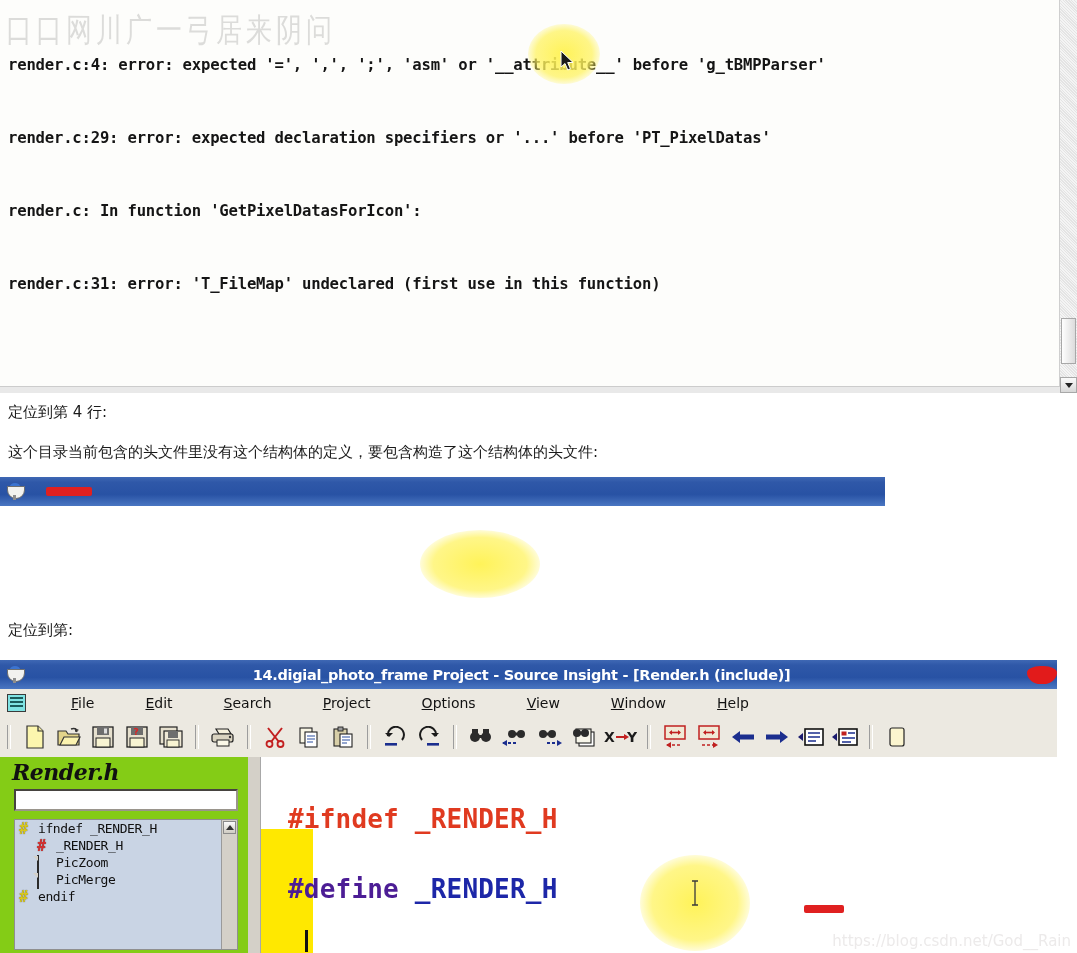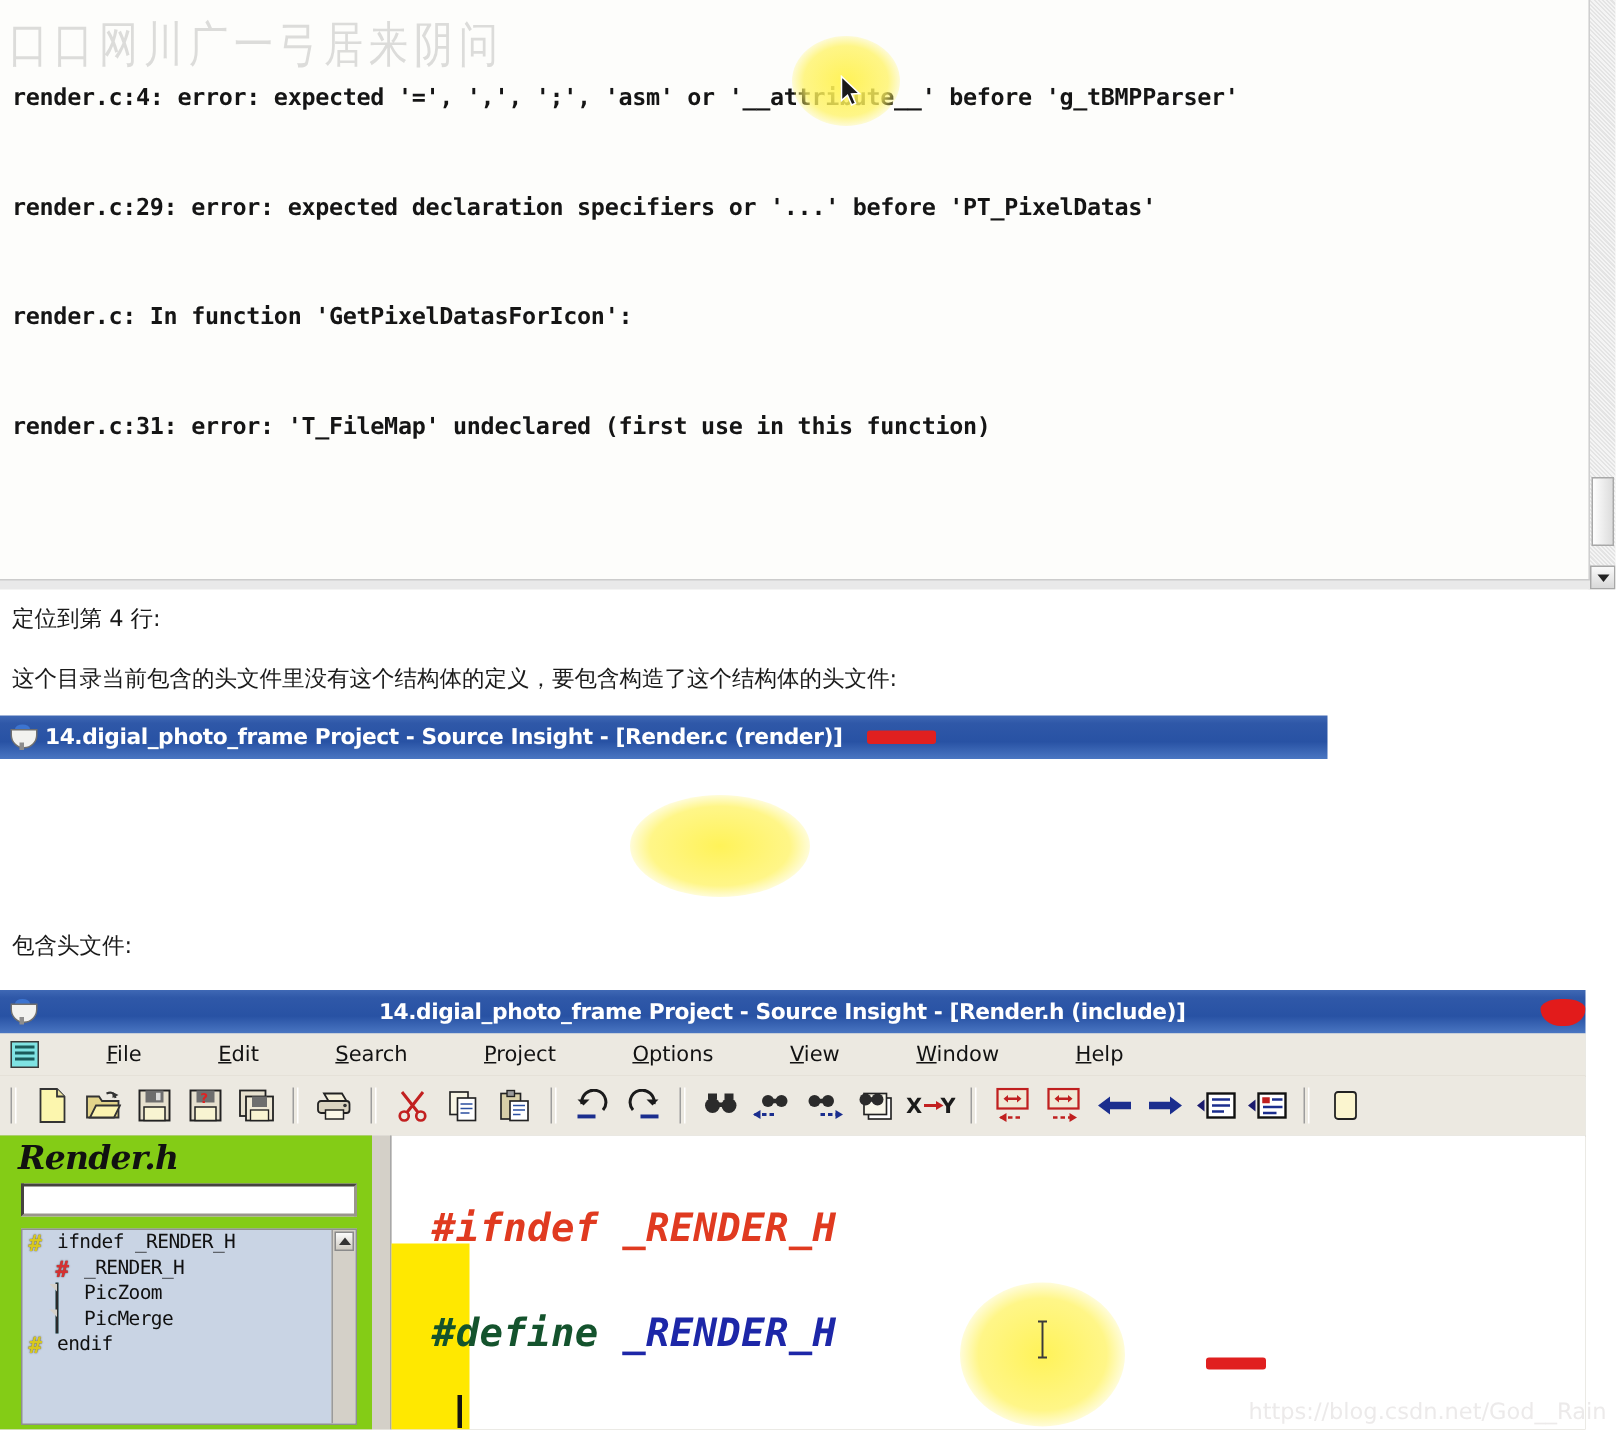--- a/index.html
+++ b/index.html
@@ -345,7 +345,6 @@
       <div class="bowl"></div>
       <div class="stem"></div>
   </div>
-  <div class="si-title-text">14.digial_photo_frame Project - Source Insight - [Render.c (render)]</div>
   <div class="si-red-dash"></div>
 </div>
 

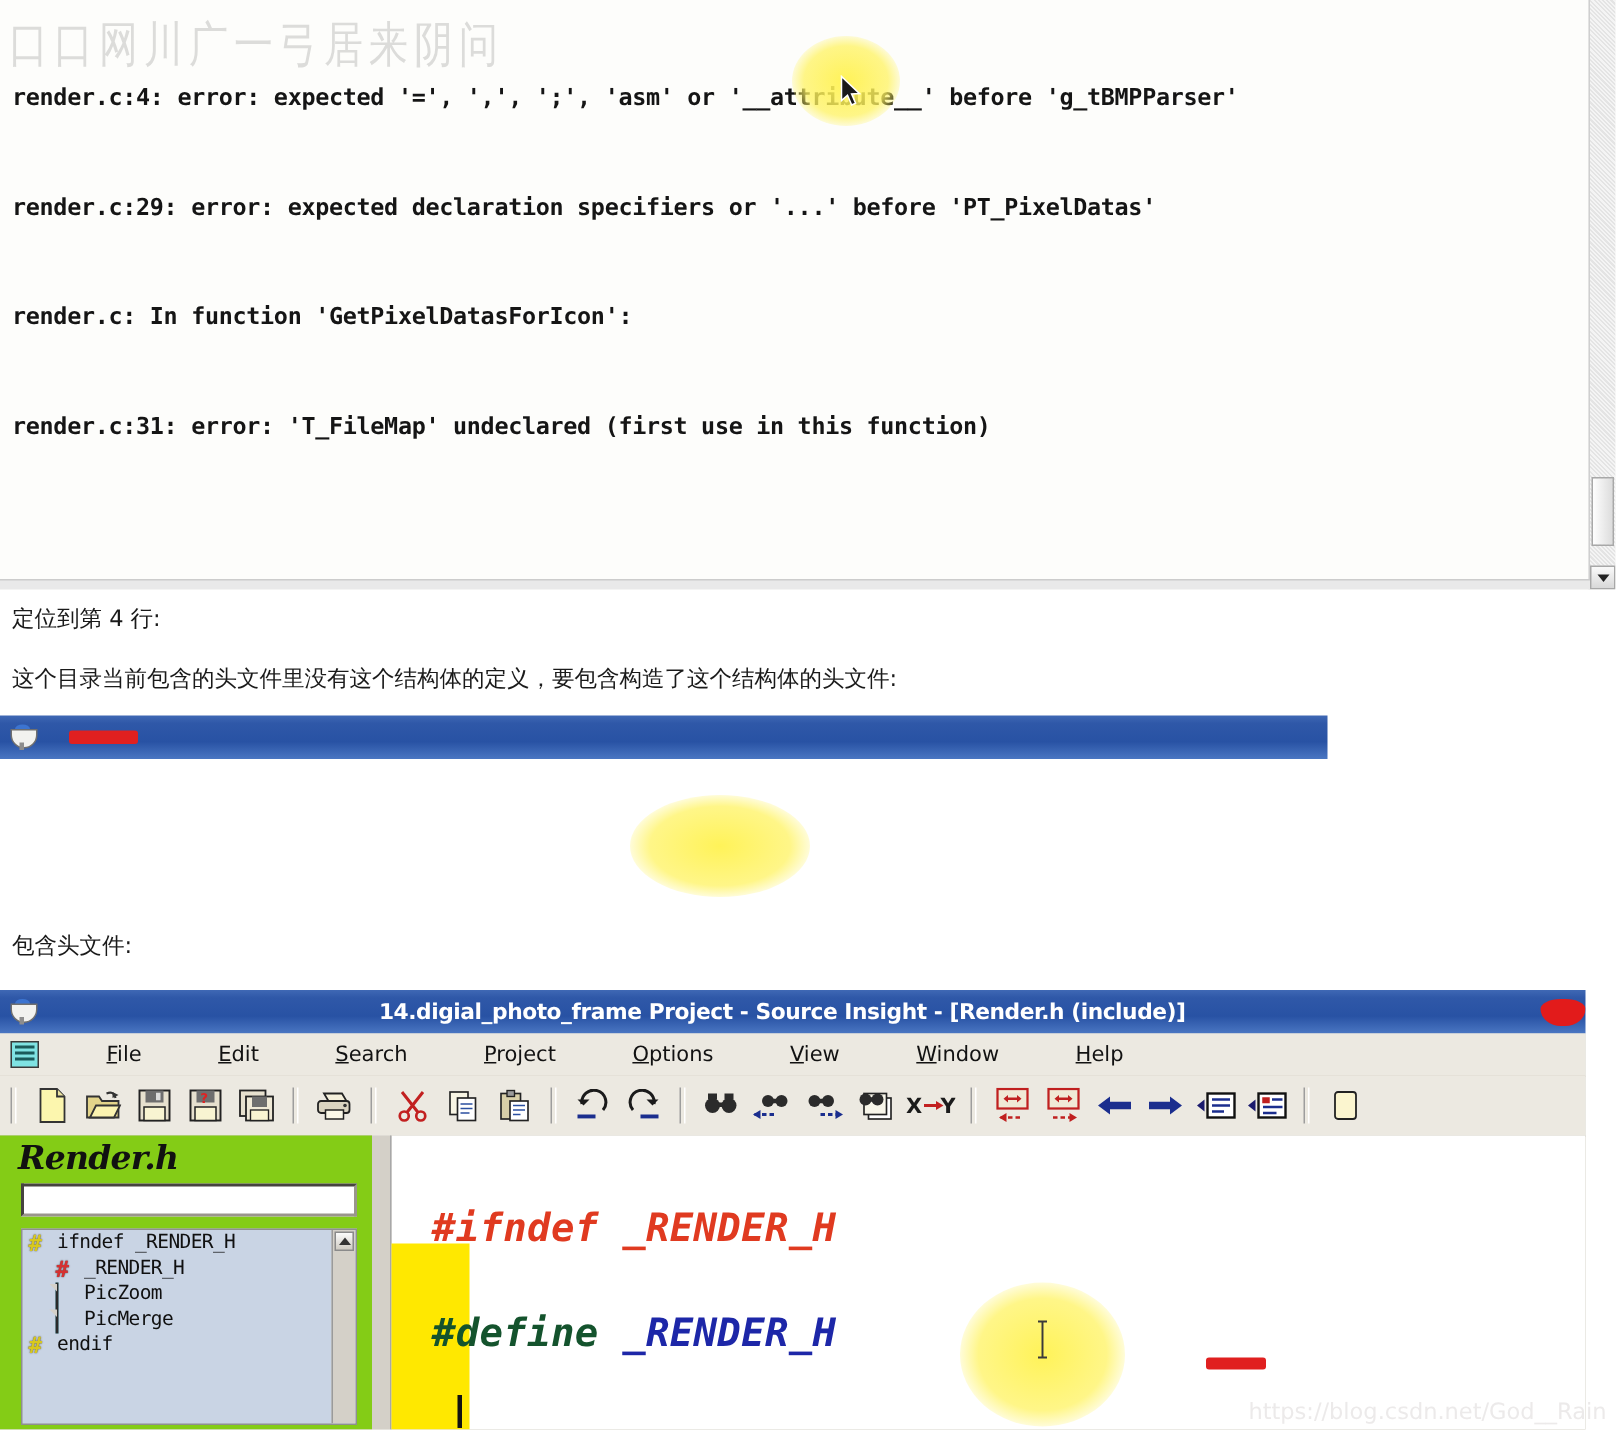--- a/index.html
+++ b/index.html
@@ -352,7 +352,7 @@
   <div class="blob blob-s"></div>
 </div>
 
-<div class="cn cn-3">包含头文件:</div>
+<div class="cn cn-3">定位到第:</div>
 
 <div class="si-title si-title-b">
   <div class="si-ico">

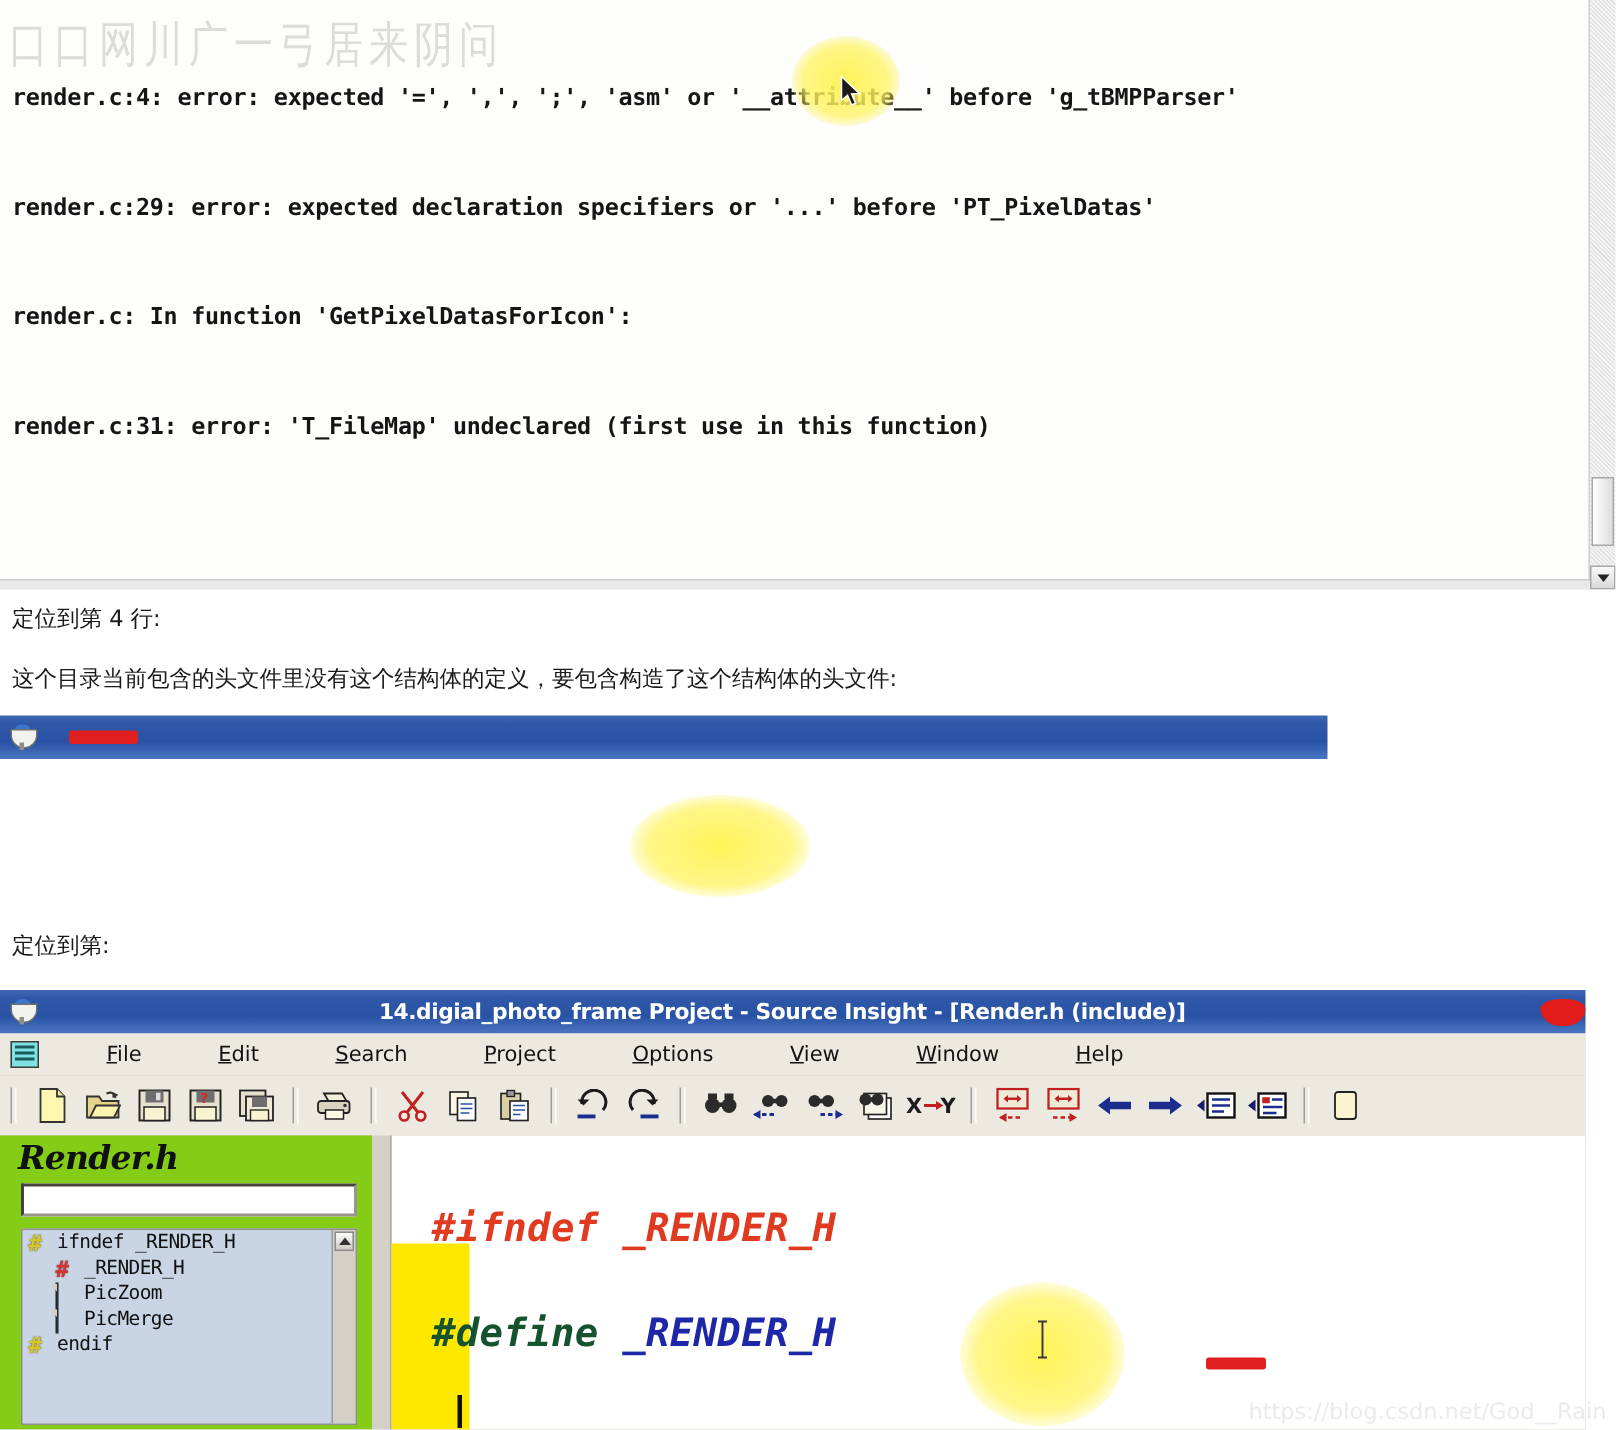--- a/index.html
+++ b/index.html
@@ -258,7 +258,6 @@
   .editor{
     position:absolute;left:248px;top:0;width:809px;height:196px;
     background:#ffffff;
-    font-style:italic;
   }
   .ed-gutter{
     position:absolute;left:0;top:0;width:12px;height:196px;

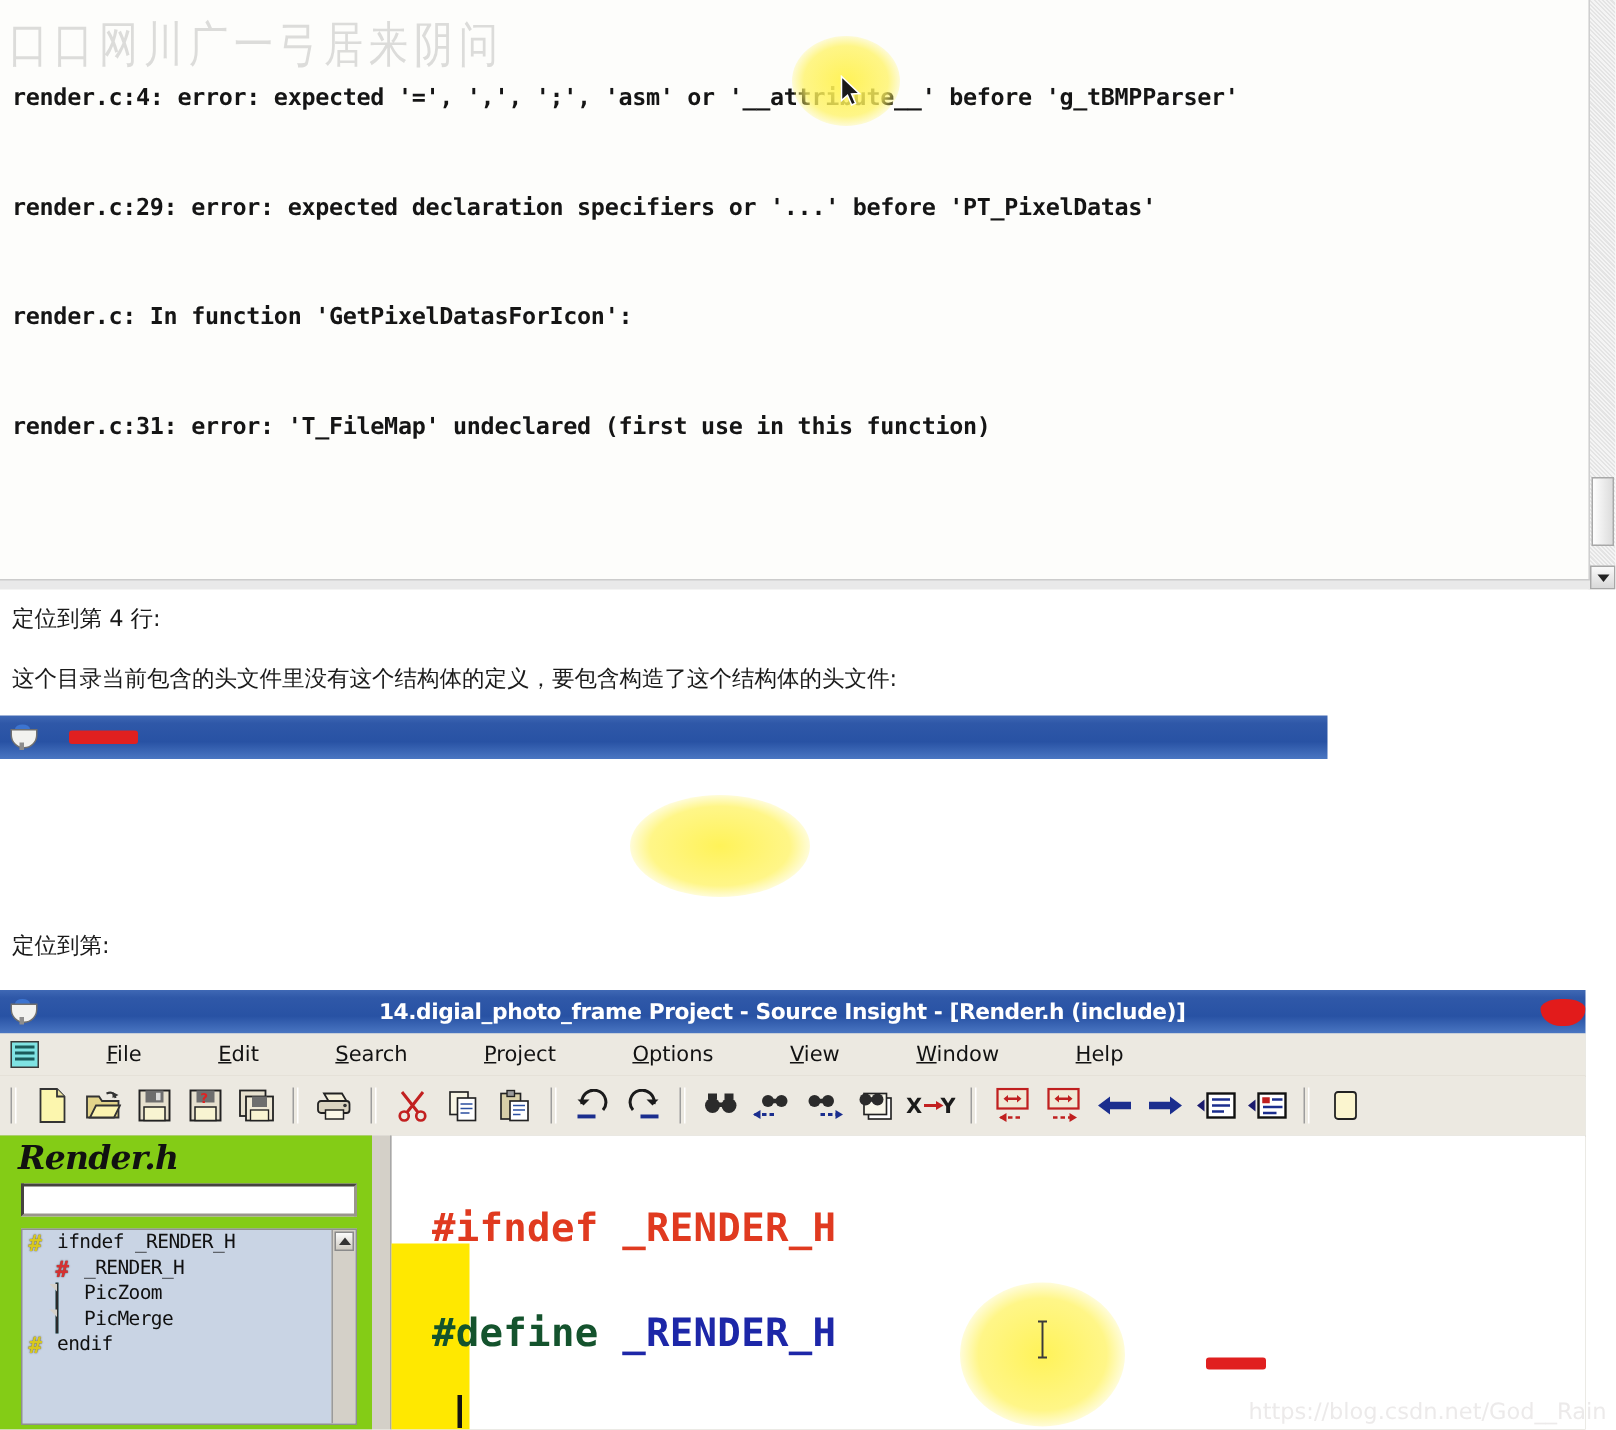--- a/index.html
+++ b/index.html
@@ -274,7 +274,7 @@
     white-space:pre;letter-spacing:0.2px;
   }
   .c-red{color:#e03a20;}
-  .c-green{color:#14532d;margin-top:16px;}
+  .c-green{color:#4c1d95;margin-top:16px;}
   .c-blue{color:#1d27a8;}
   .blob-ed{left:640px;top:855px;width:110px;height:96px;}
   .ibeam{

